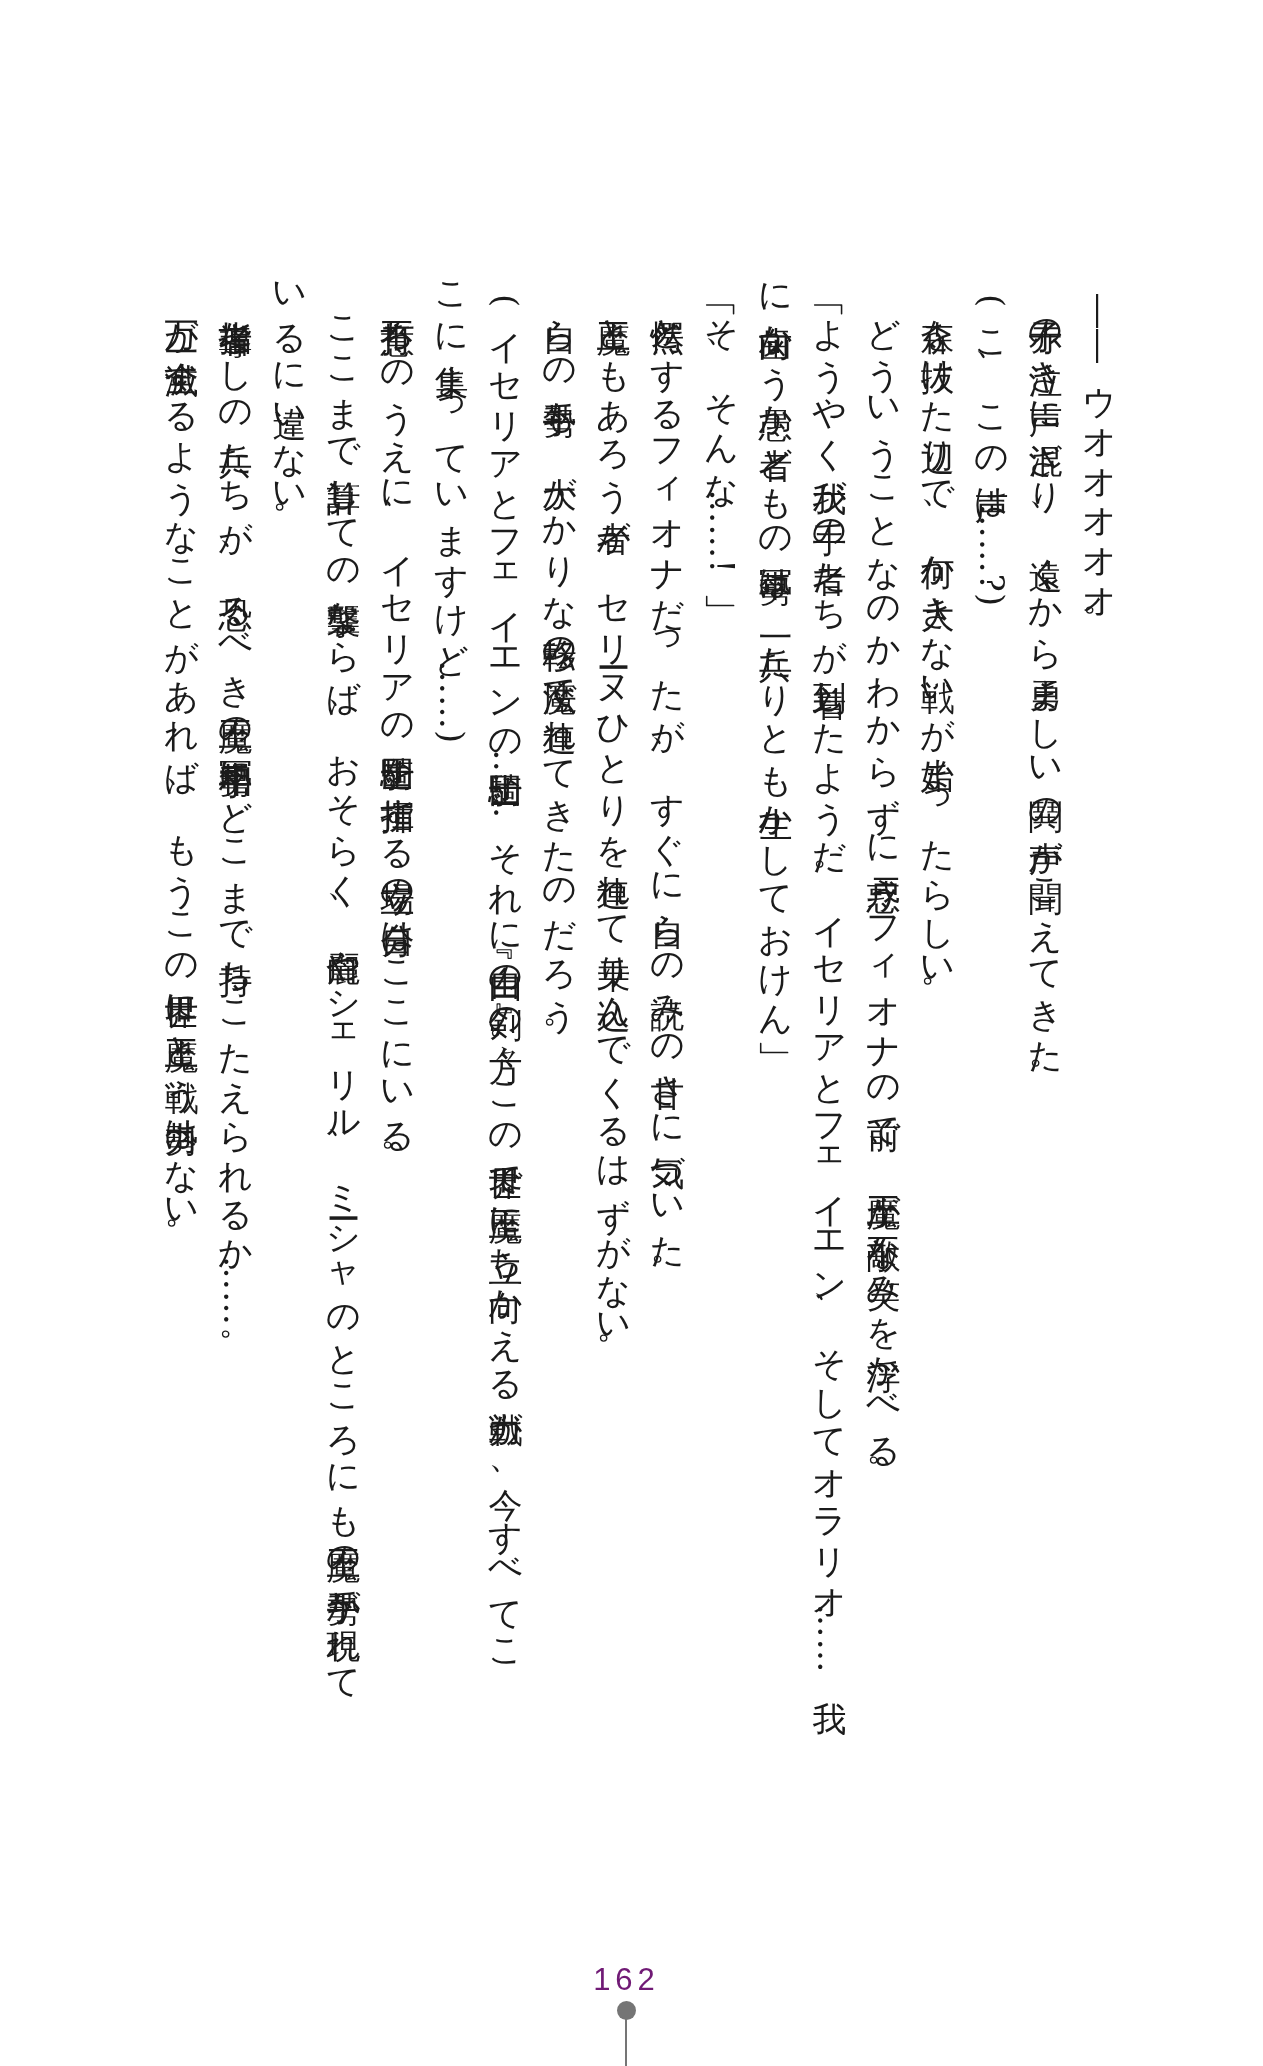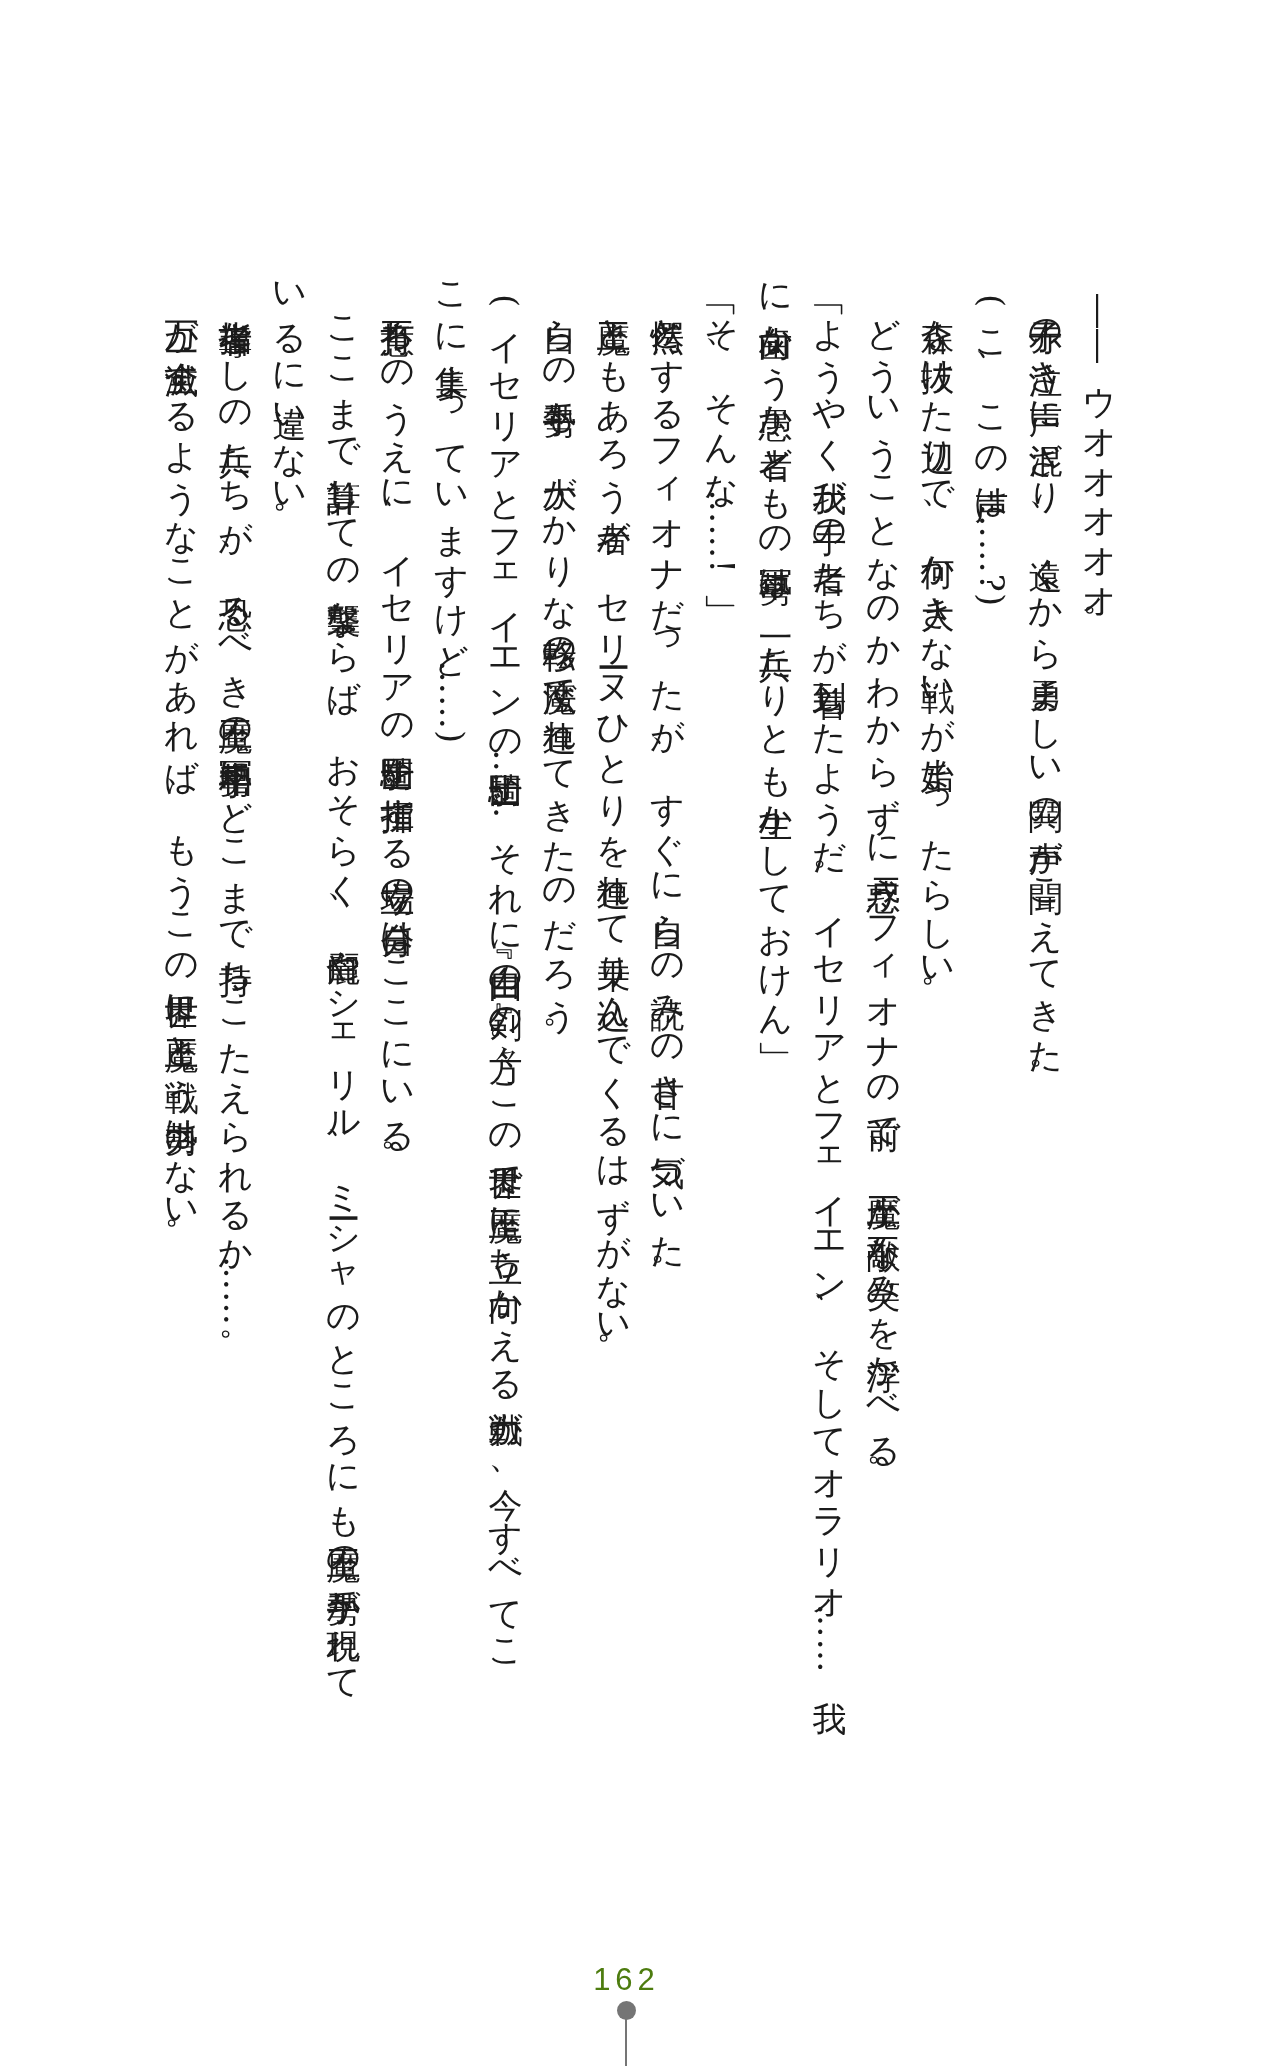--- a/index.html
+++ b/index.html
@@ -46,7 +46,7 @@
     font-size: 31px;
     line-height: 1;
     letter-spacing: 5px;
-    color: #4d7c0f;
+    color: #701a75;
   }
   .footer-dot {
     position: absolute;

